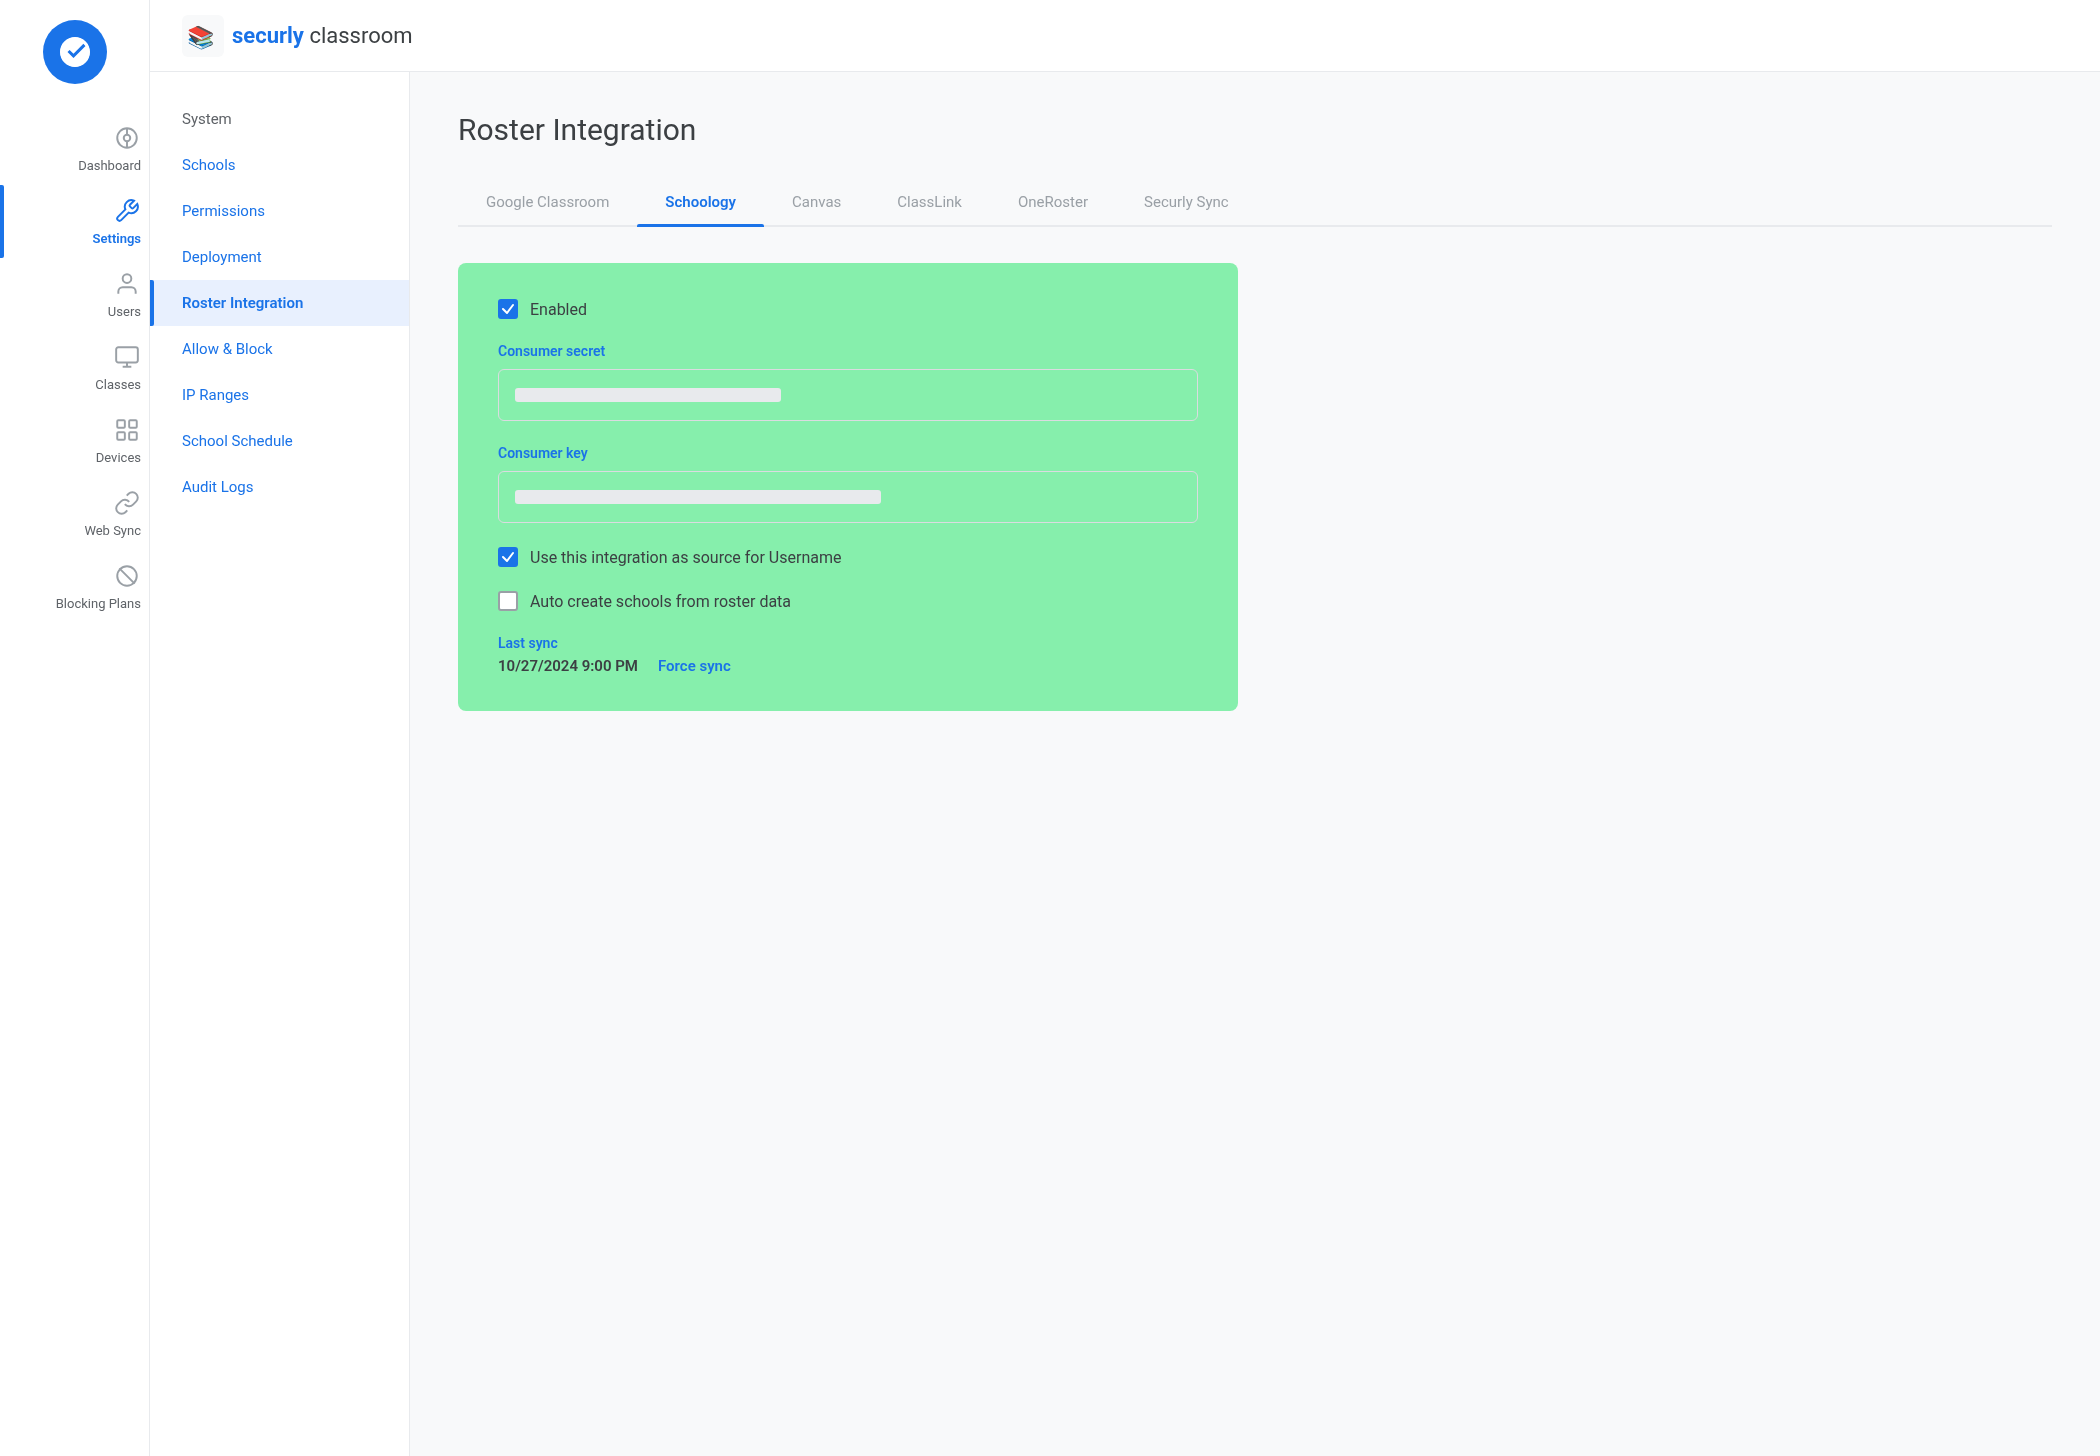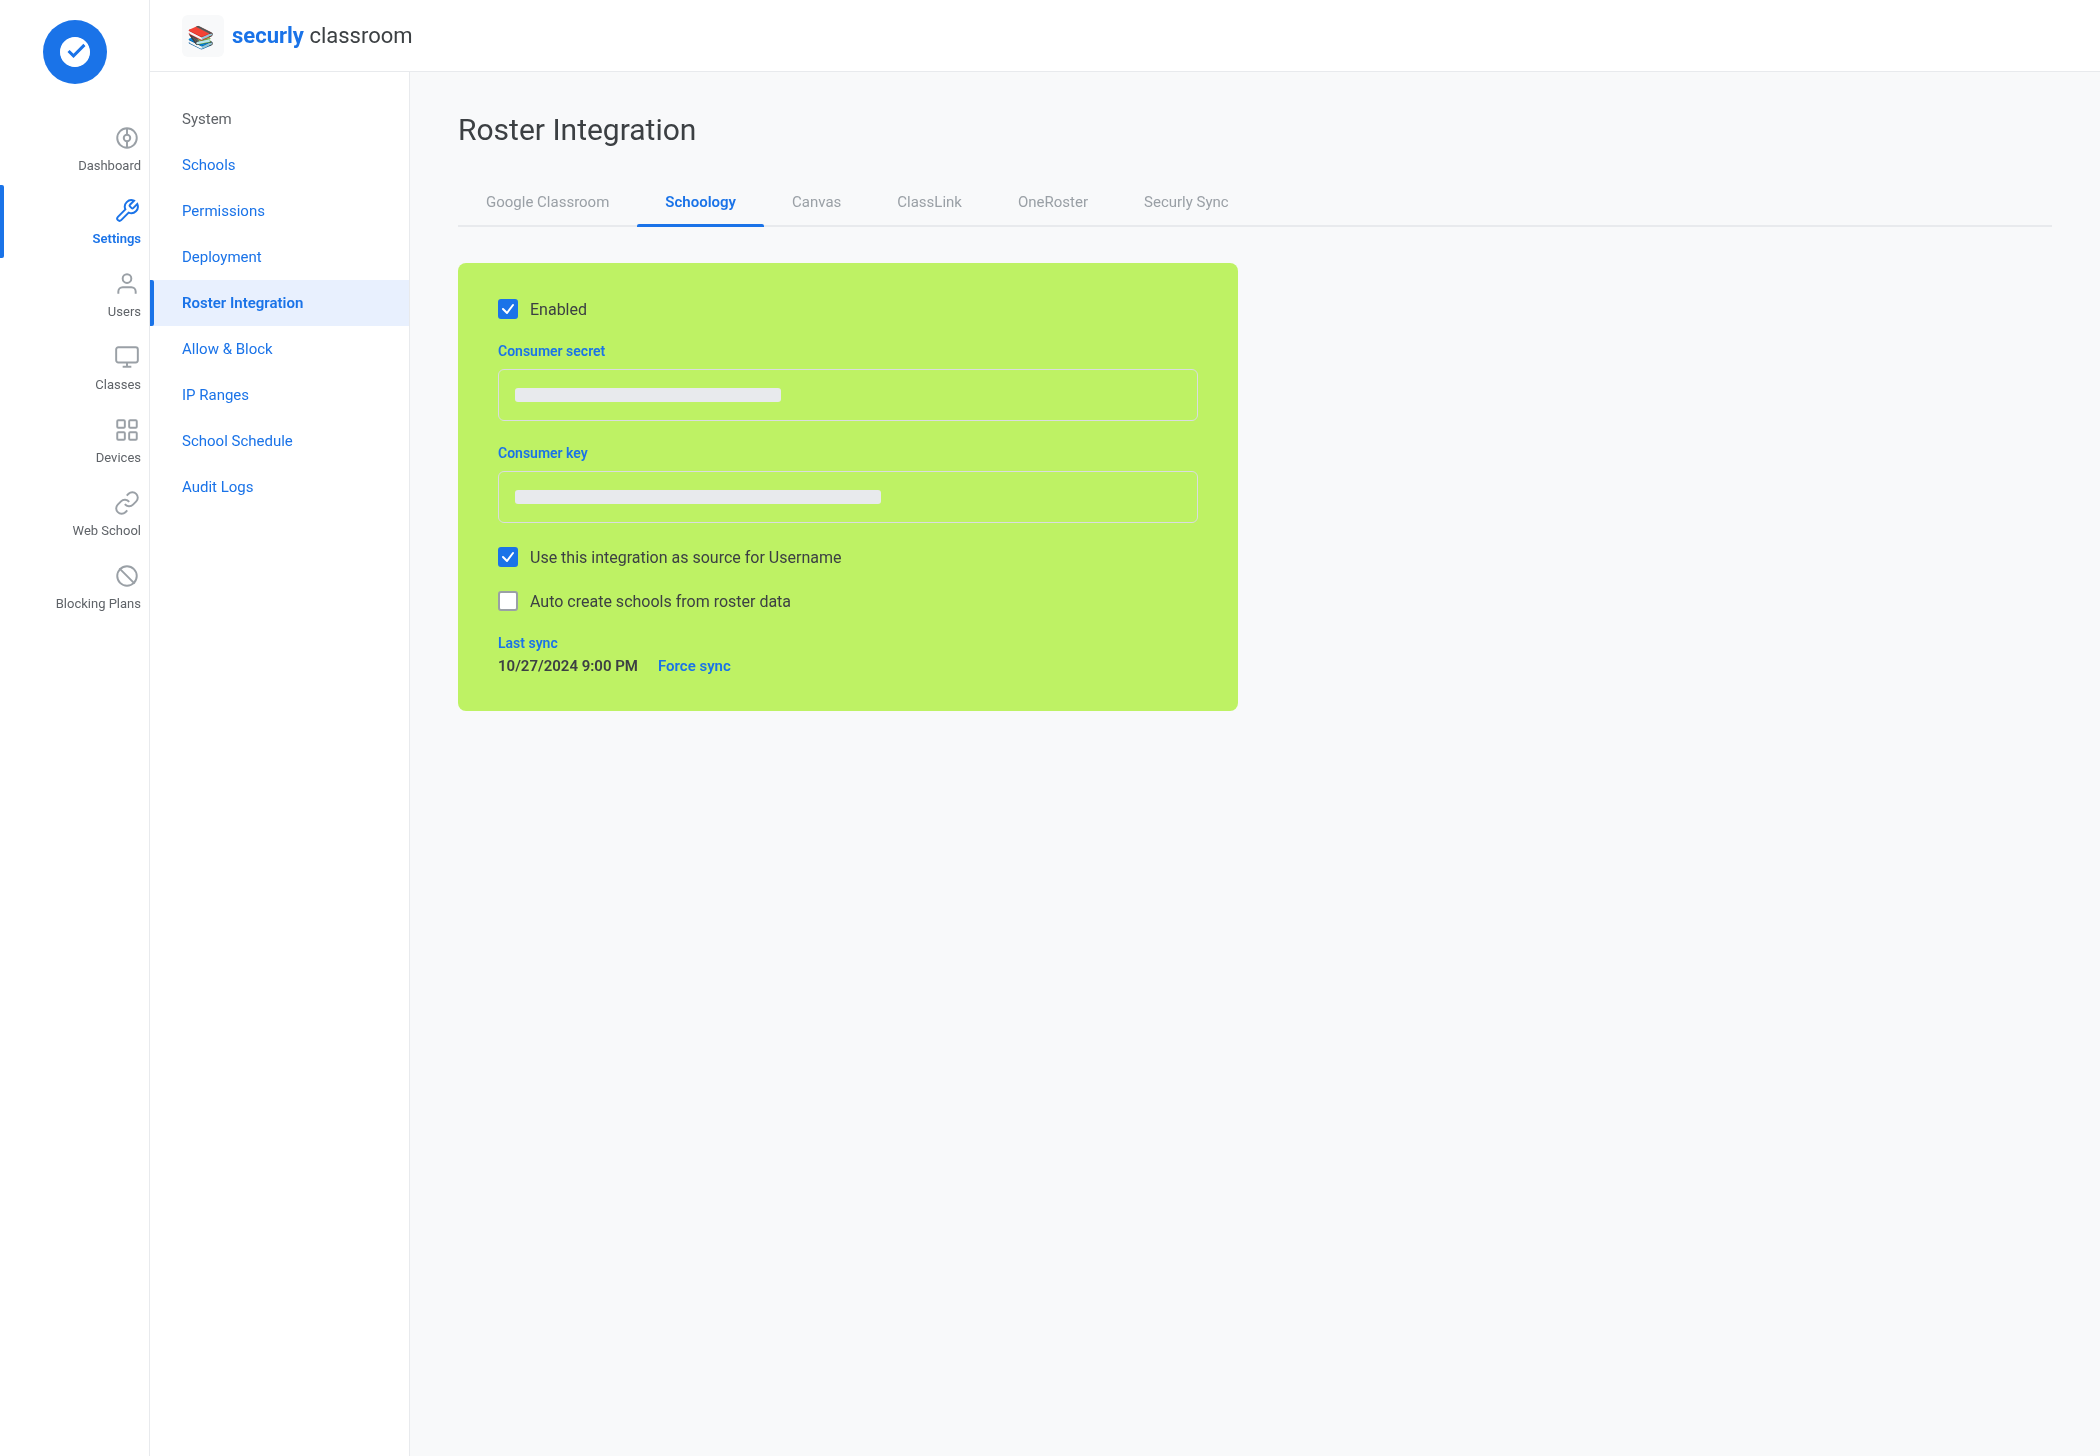--- a/index.html
+++ b/index.html
@@ -202,7 +202,7 @@
 
     
     .form-content {
-      background: #bef264;
+      background: #86efac;
       border-radius: 8px;
       padding: 36px 40px;
       max-width: 780px;

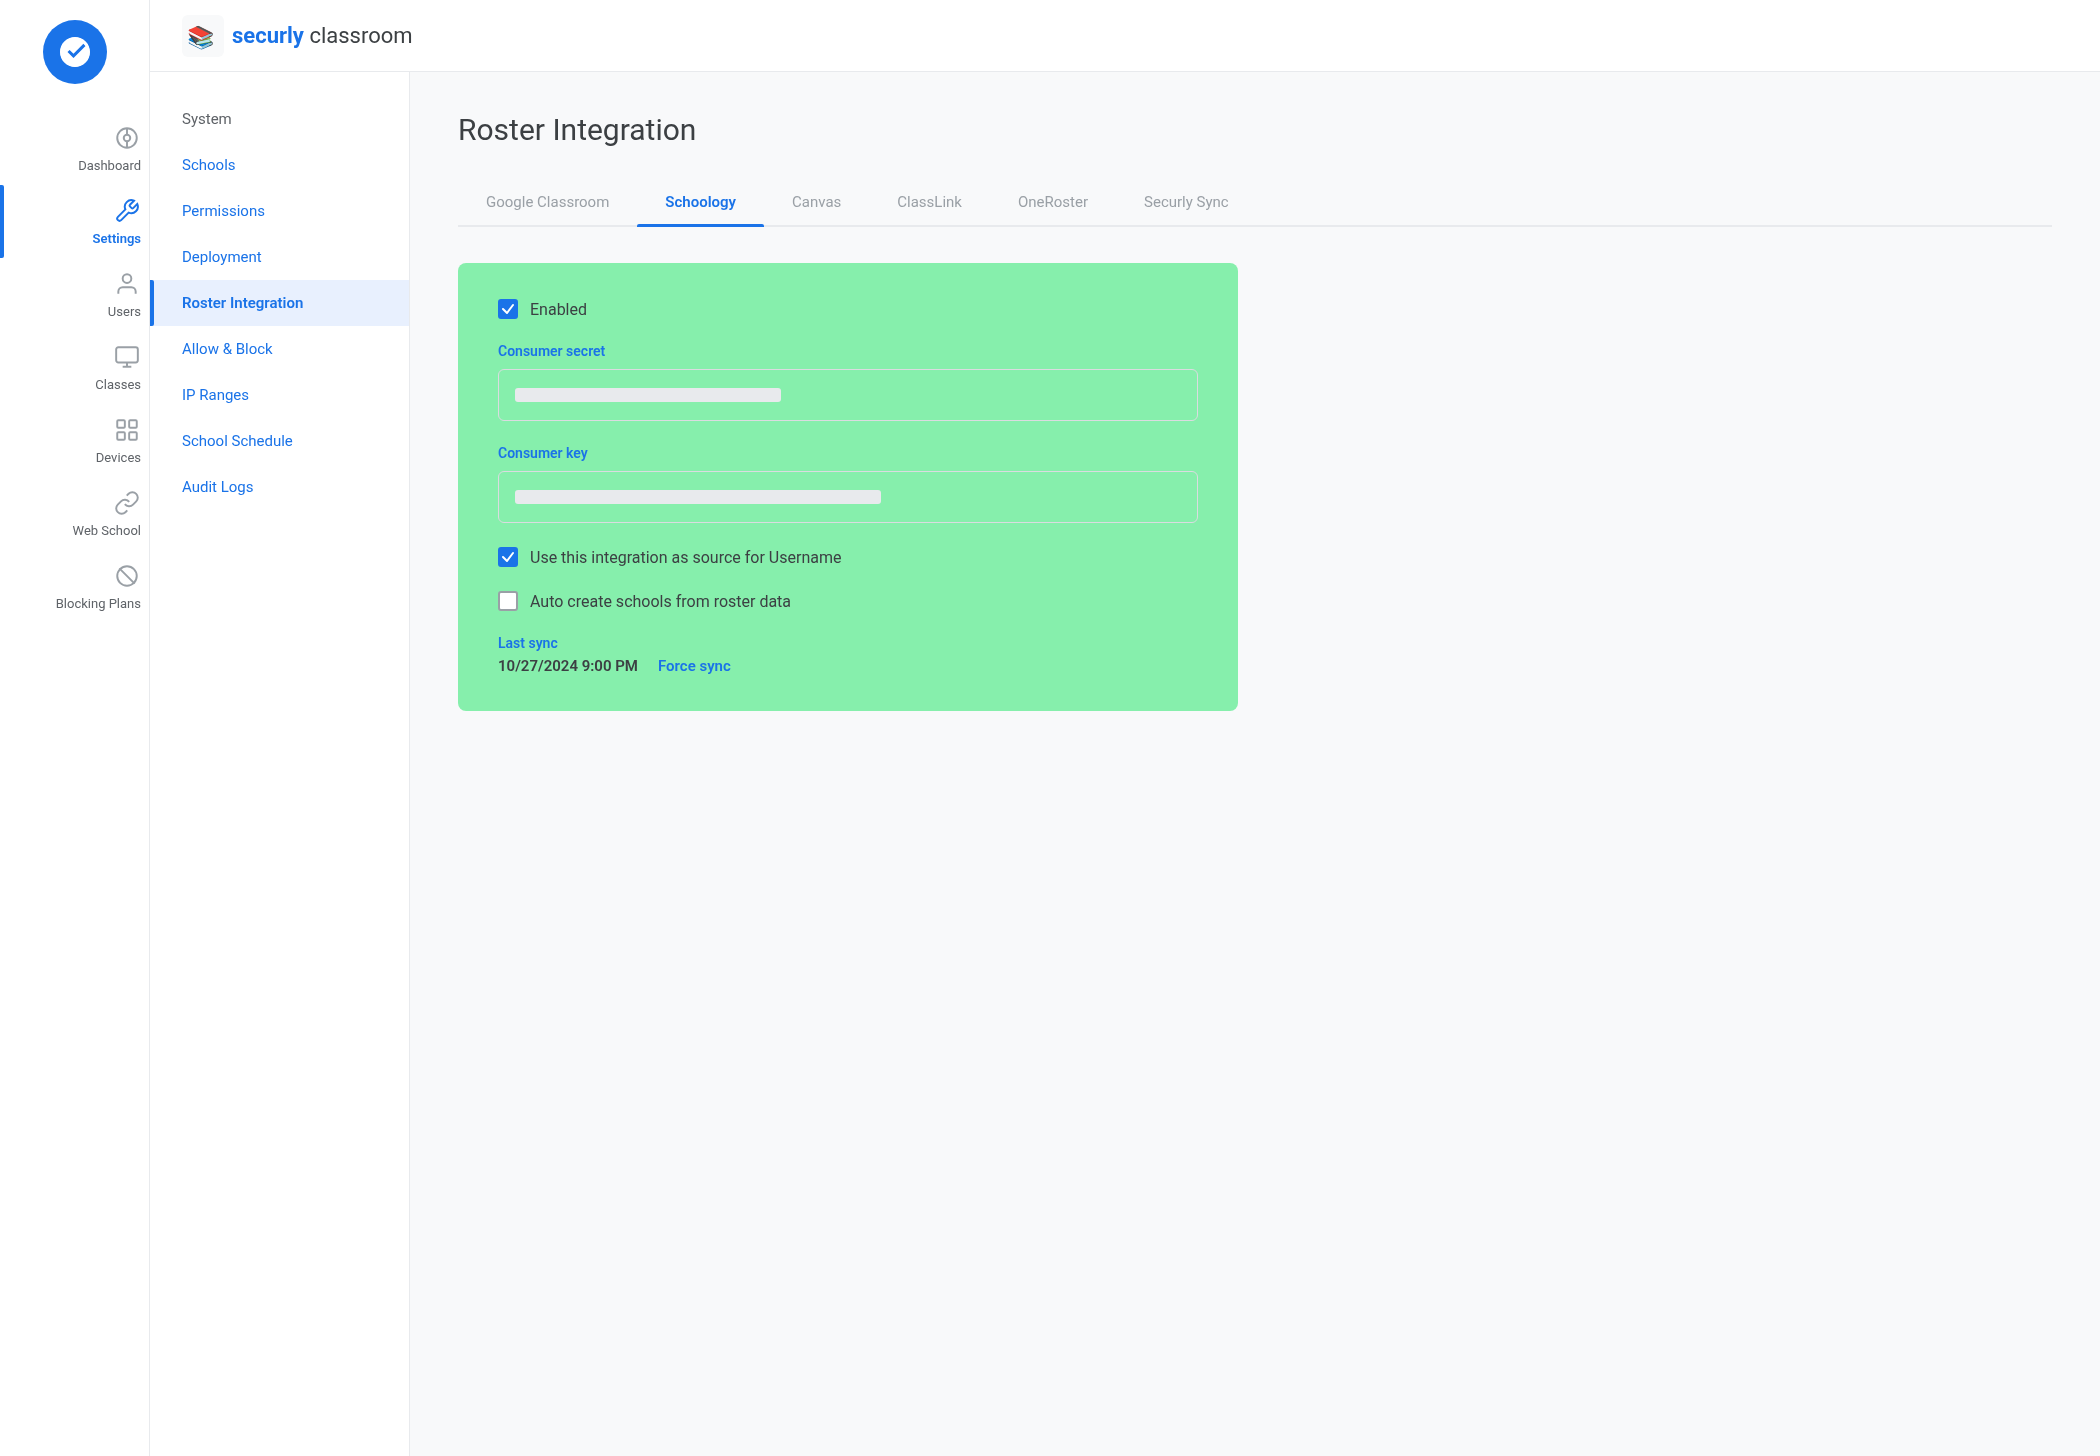--- a/index.html
+++ b/index.html
@@ -404,7 +404,7 @@
         <path d="M14 11a5 5 0 0 0-7.54-.54l-3 3a5 5 0 0 0 7.07 7.07l1.71-1.71"></path>
       </svg>
     </div>
-    <span style="font-size:13px;color:#5f6368;">Web School</span>
+    <span style="font-size:13px;color:#5f6368;">Web Sync</span>
   </div>
 
   <div class="sidebar-item">

